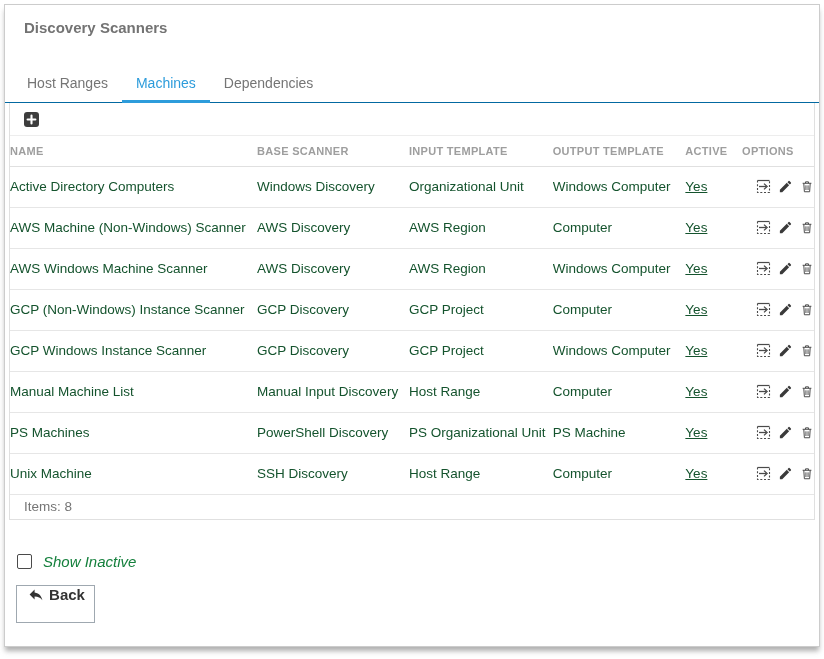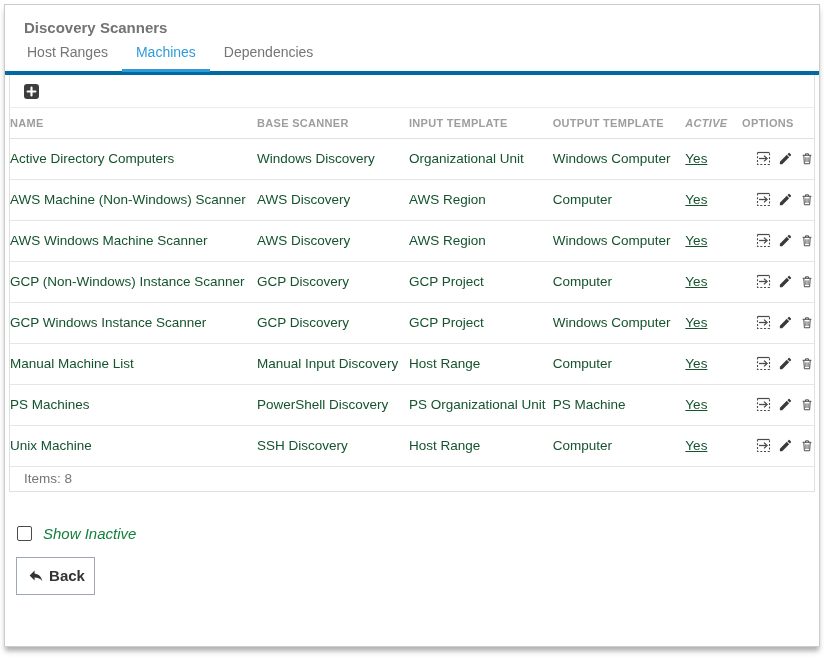--- a/index.html
+++ b/index.html
@@ -28,8 +28,9 @@
   
   .tab-bar {
     display: flex;
+    margin-top: 31px;
     padding-left: 8px;
-    border-bottom: 4px solid #0369a1;
+    border-bottom: 1px solid #0369a1;
   }
   .tab {
     padding: 8px 14px 9px 14px;

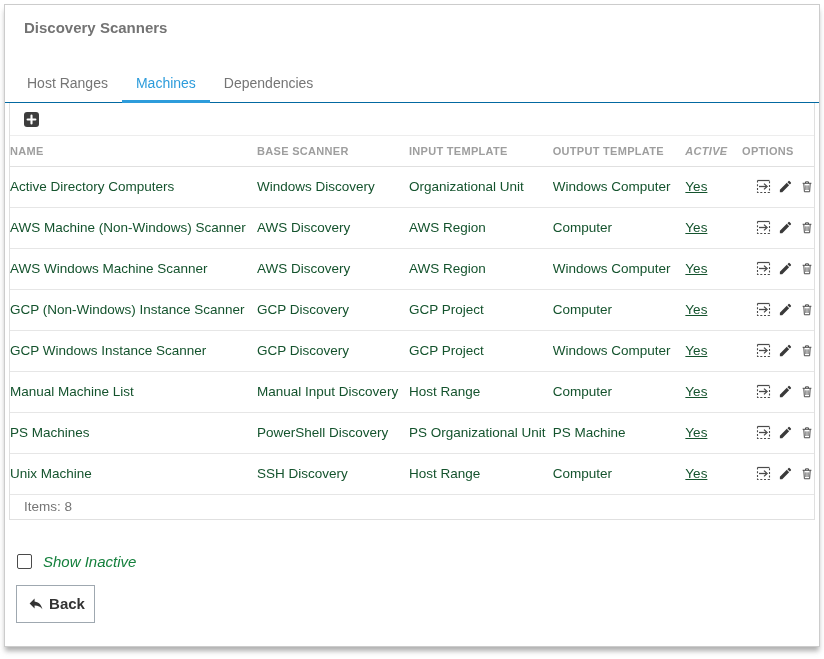--- a/index.html
+++ b/index.html
@@ -93,7 +93,7 @@
     overflow: hidden;
   }
   th.col-name, td.cell-name { padding-left: 13px; }
-  th.col-active { padding-left: 1px; font-style: italic; }
+  th.col-active { padding-left: 1px; }
   td.cell-active { padding-left: 13px; text-decoration: underline; }
   td.cell-options { text-align: right; padding-right: 3px; }
   .opt-icon {

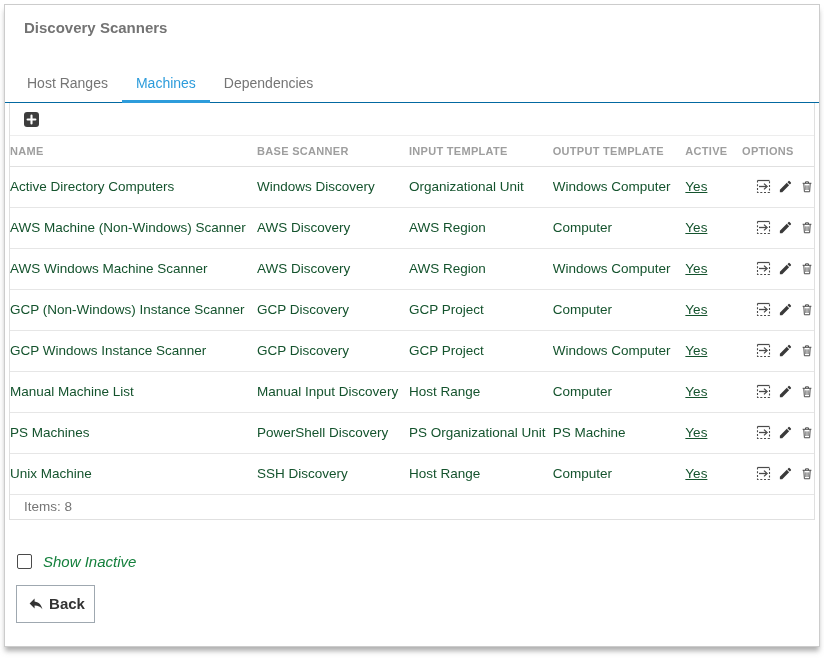--- a/index.html
+++ b/index.html
@@ -132,7 +132,7 @@
   }
   .back-button {
     display: flex;
-    align-items: center;
+    align-items: flex-start;
     justify-content: center;
     gap: 3px;
     margin: 15px 0 0 11px;

